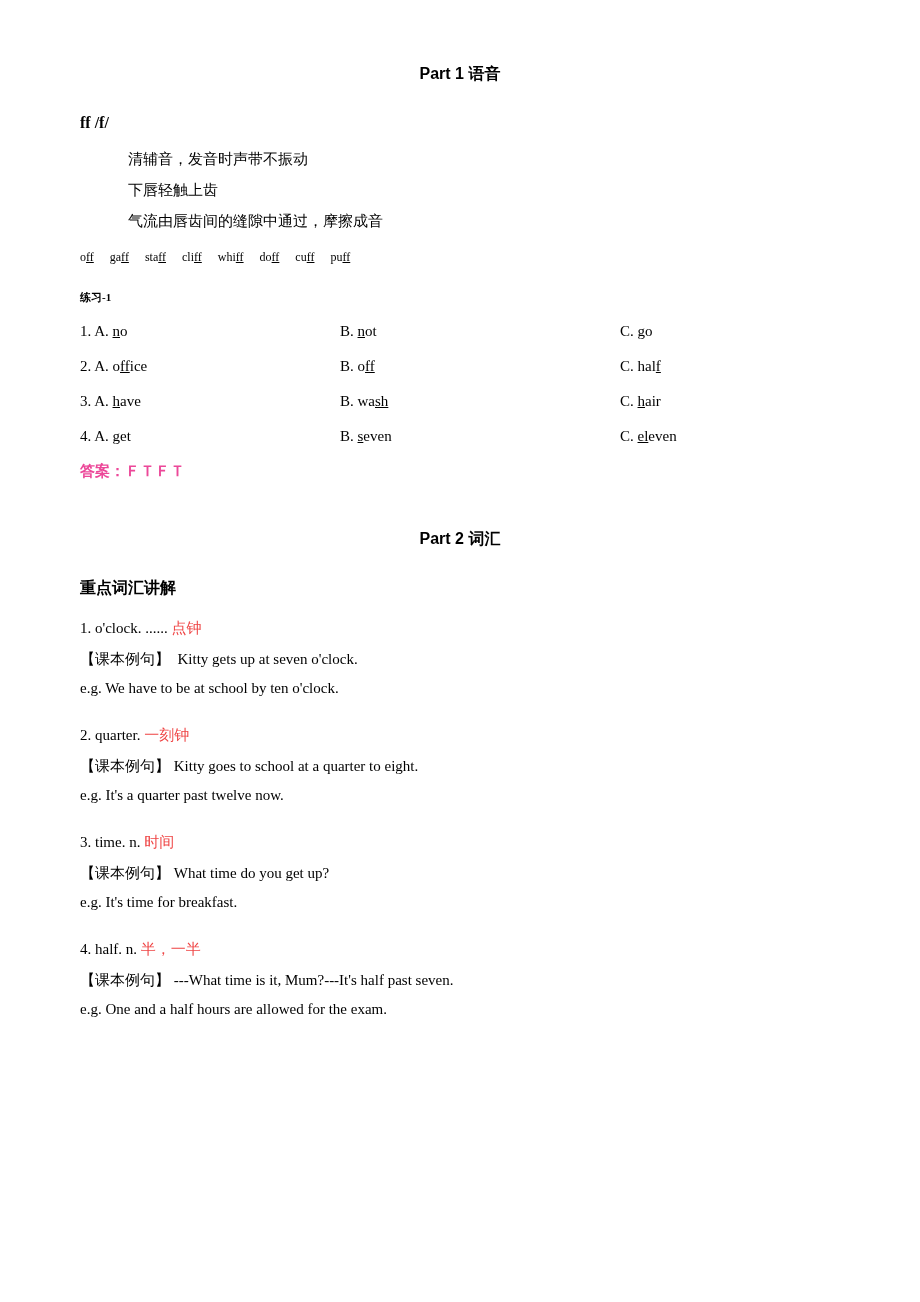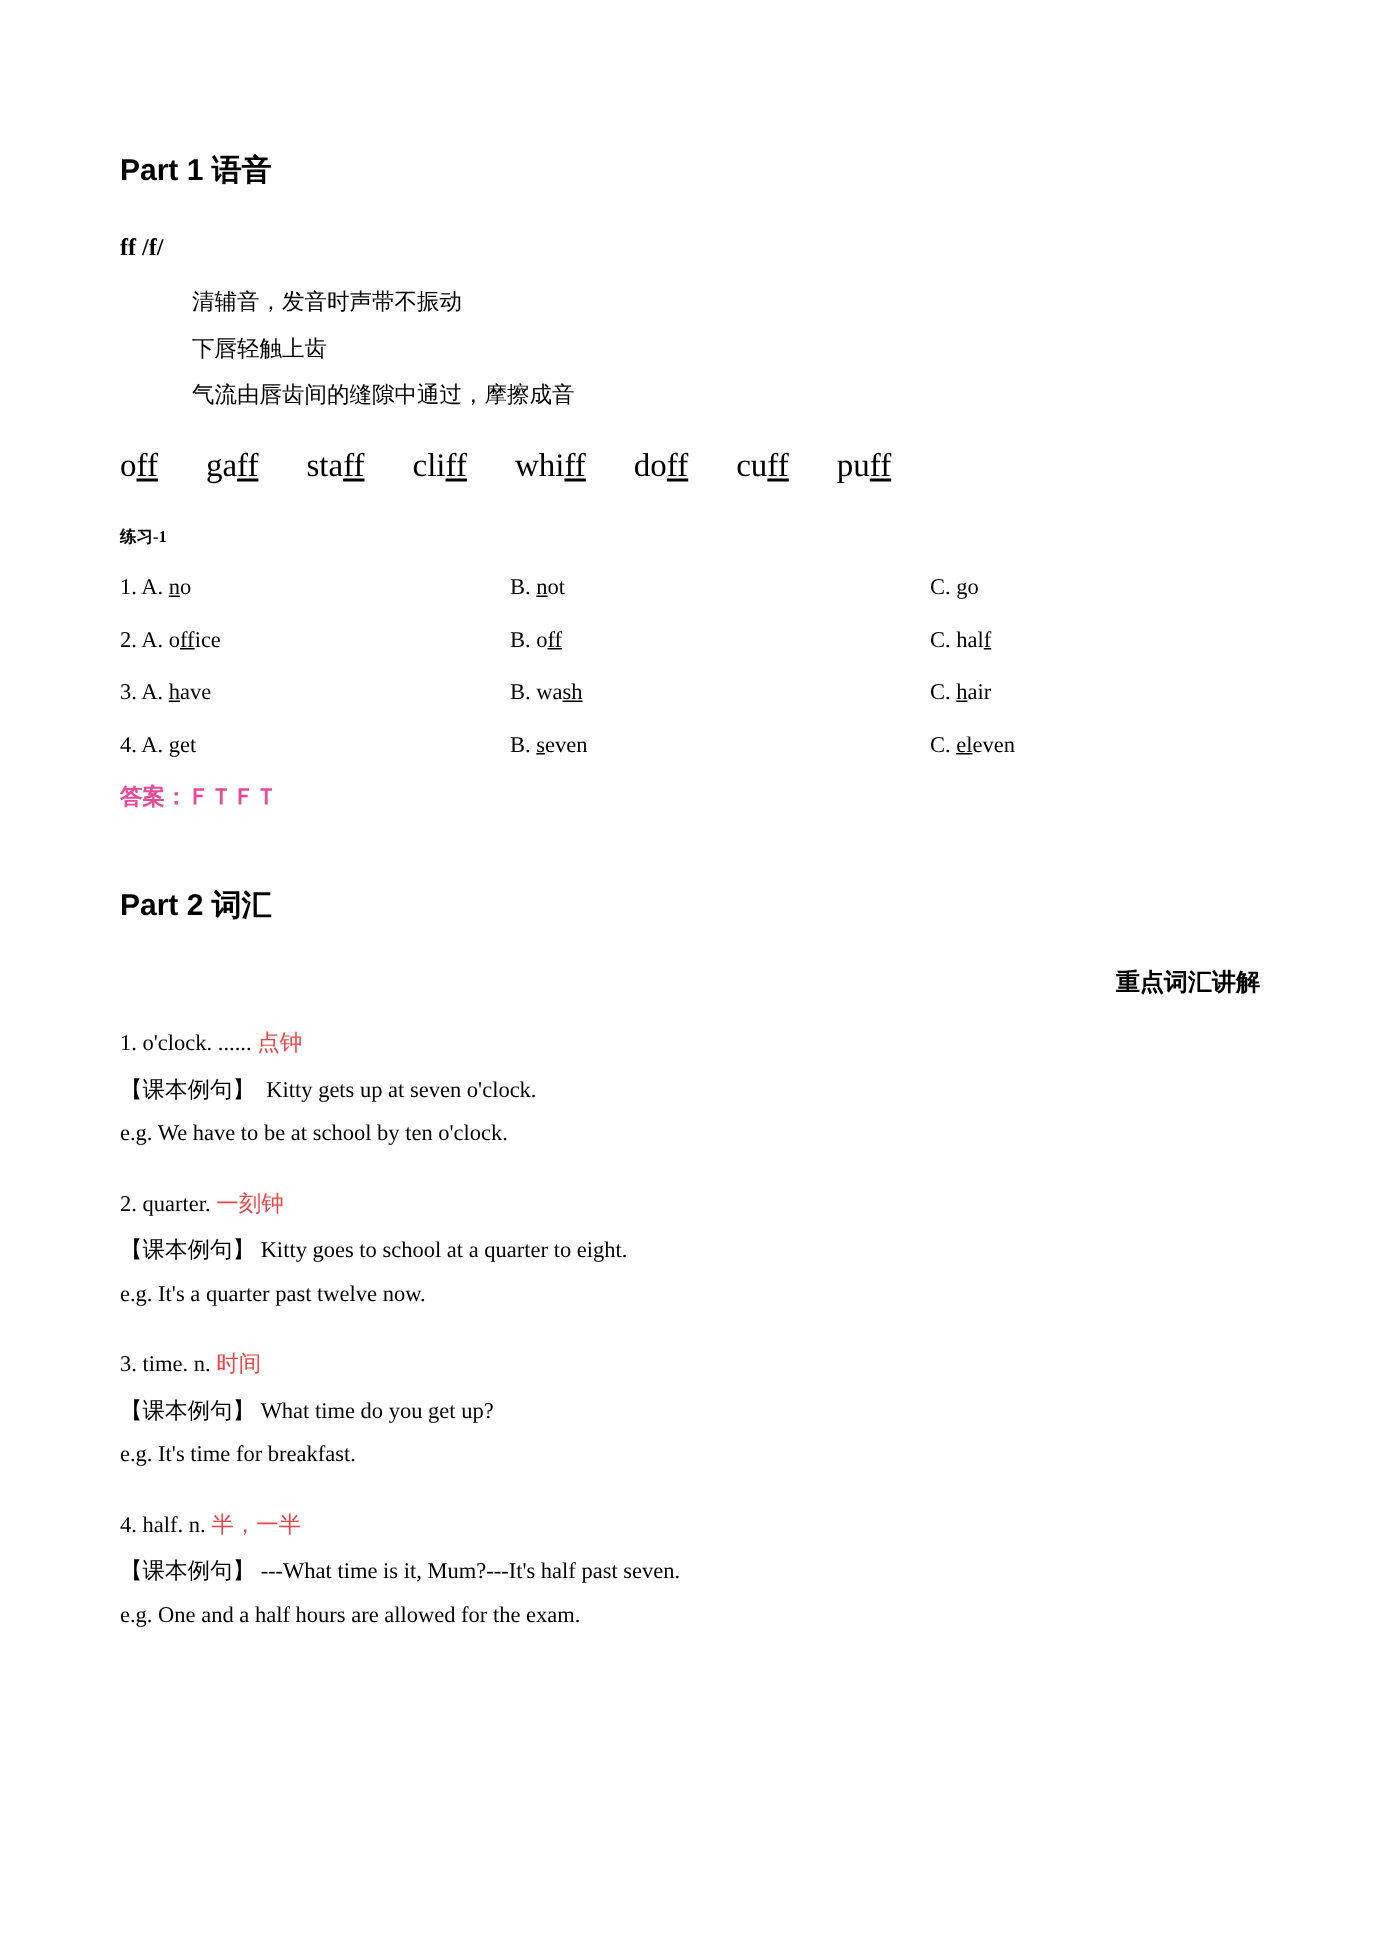--- a/index.html
+++ b/index.html
@@ -18,12 +18,11 @@
       line-height: 1.8;
     }
     .part-title {
-      text-align: left;
-      font-weight: bold;
-      font-size: 20px;
+      text-align: center;
+      font-weight: bold;
+      font-size: 16px;
       margin-bottom: 20px;
       font-family: "SimHei", "黑体", sans-serif;
-      margin-top: 36px;
     }
     .phonics-label {
       font-weight: bold;

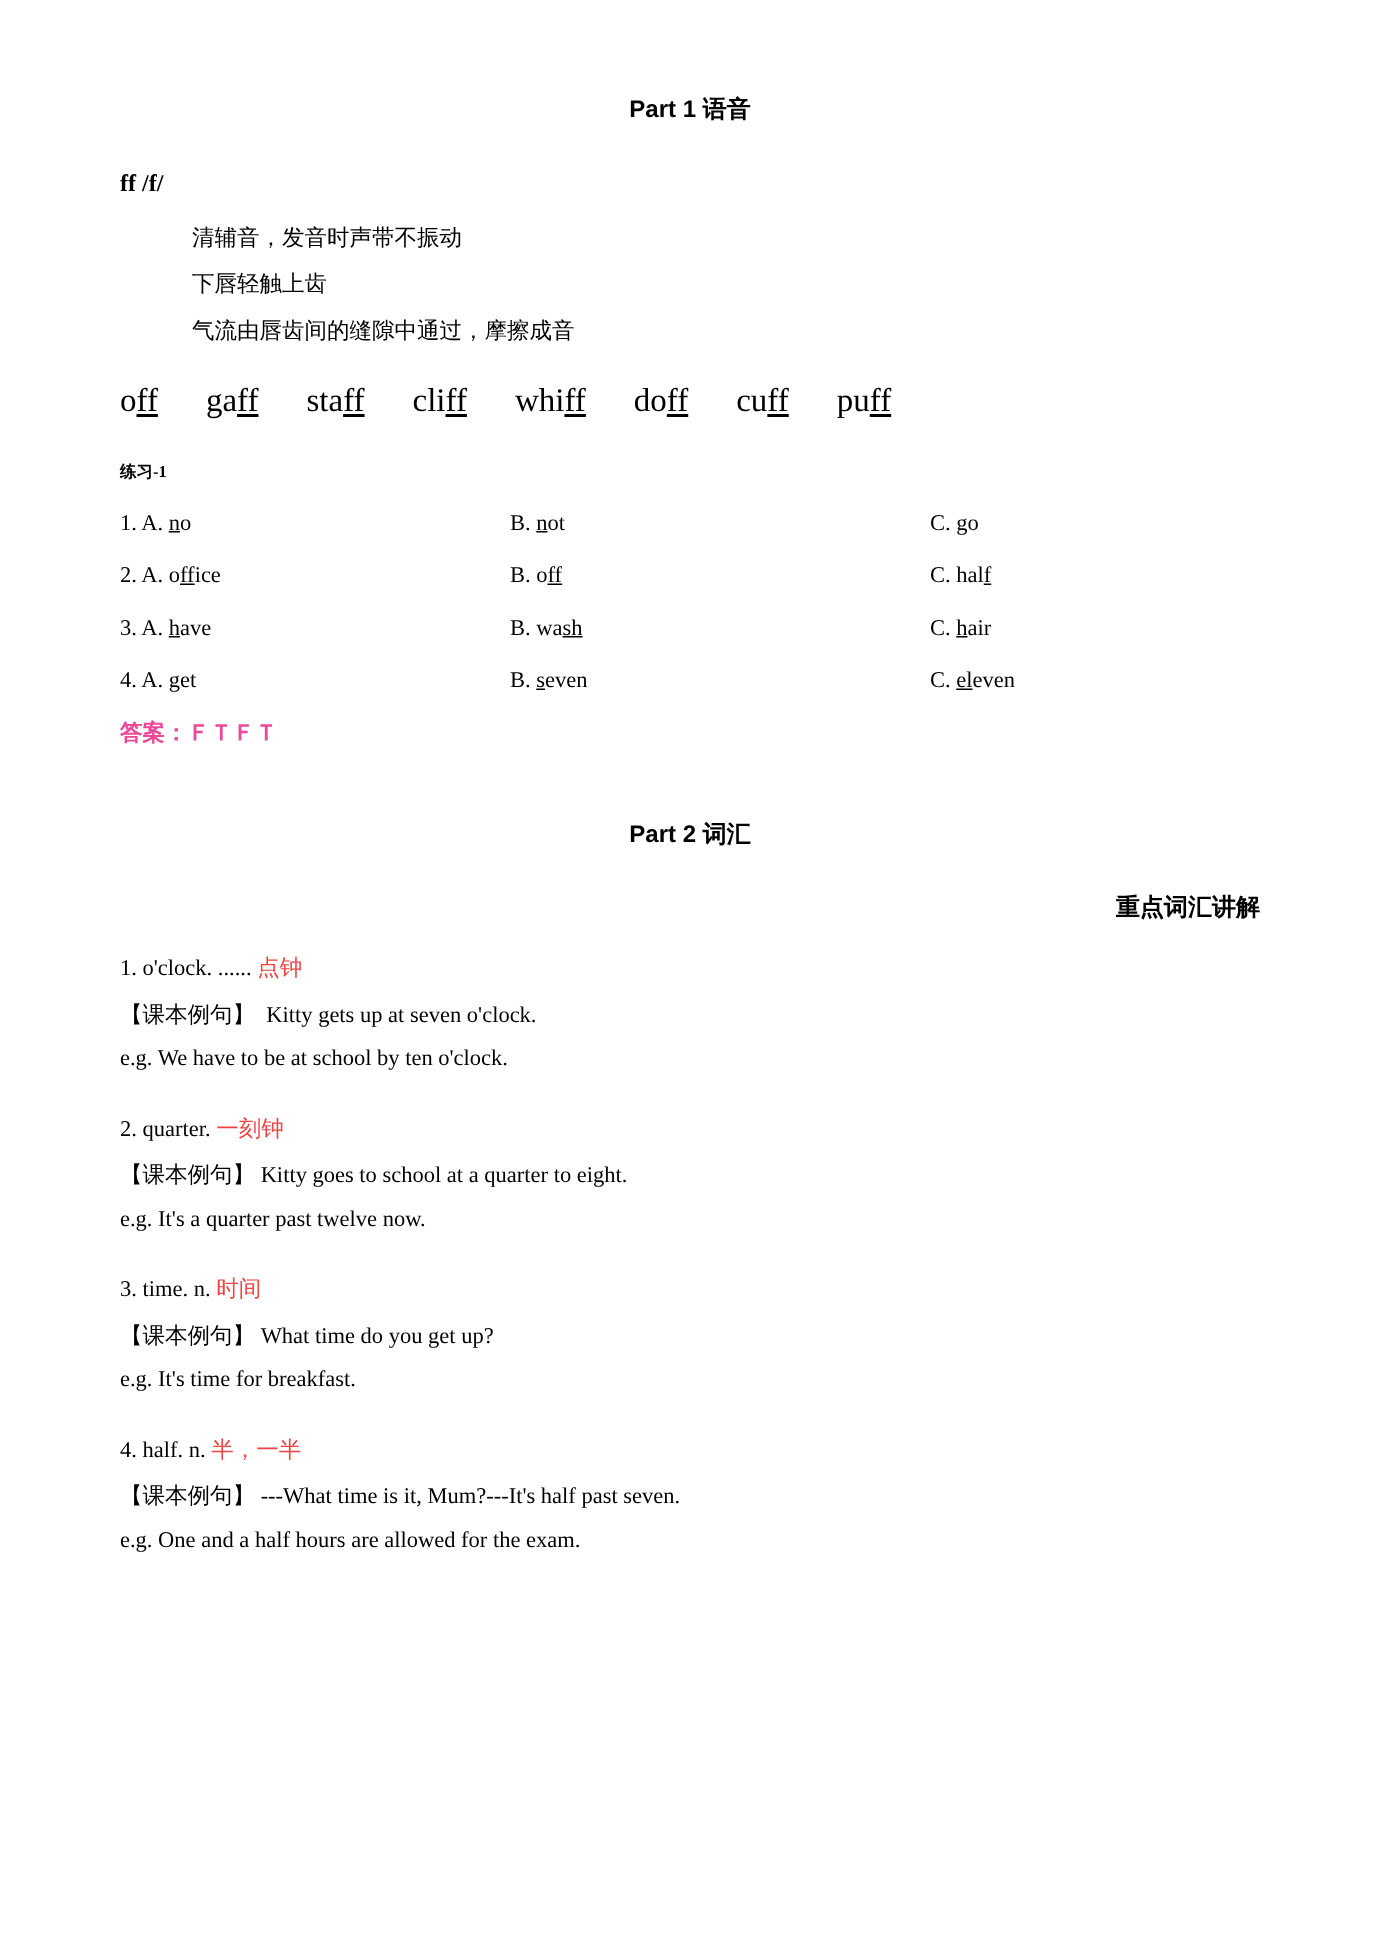--- a/index.html
+++ b/index.html
@@ -36,9 +36,9 @@
     }
     .word-row {
       display: flex;
-      gap: 32px;
+      gap: 16px;
       margin: 12px 0 20px 0;
-      font-size: 22px;
+      font-size: 12px;
     }
     .underline-ff {
       text-decoration: underline;

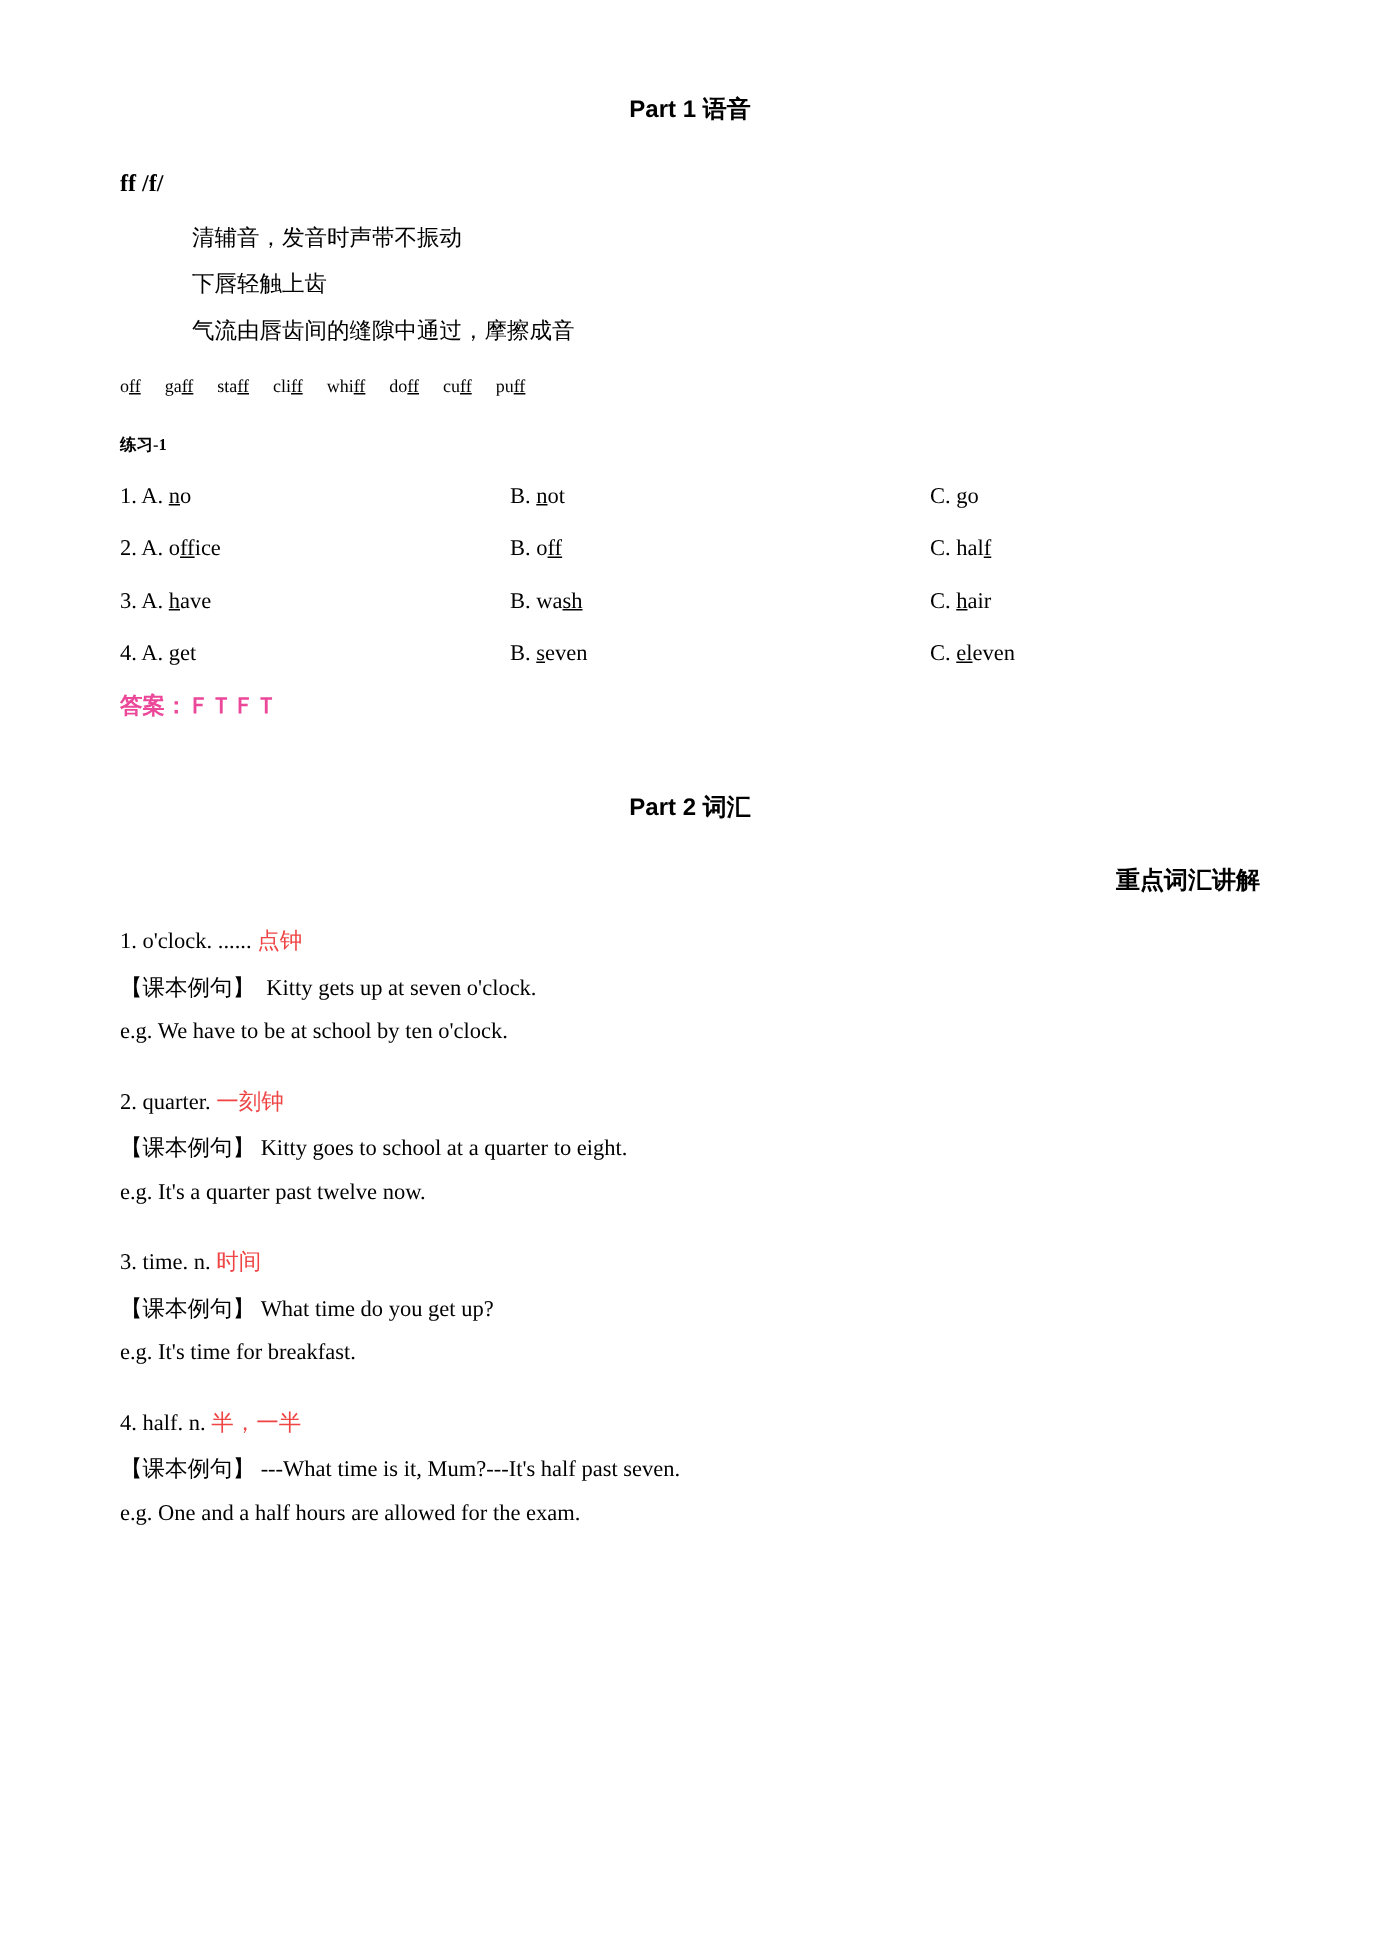--- a/index.html
+++ b/index.html
@@ -80,7 +80,6 @@
       font-size: 16px;
       color: #000;
       margin-bottom: 12px;
-      text-align: right;
     }
     .vocab-item {
       margin-bottom: 20px;

